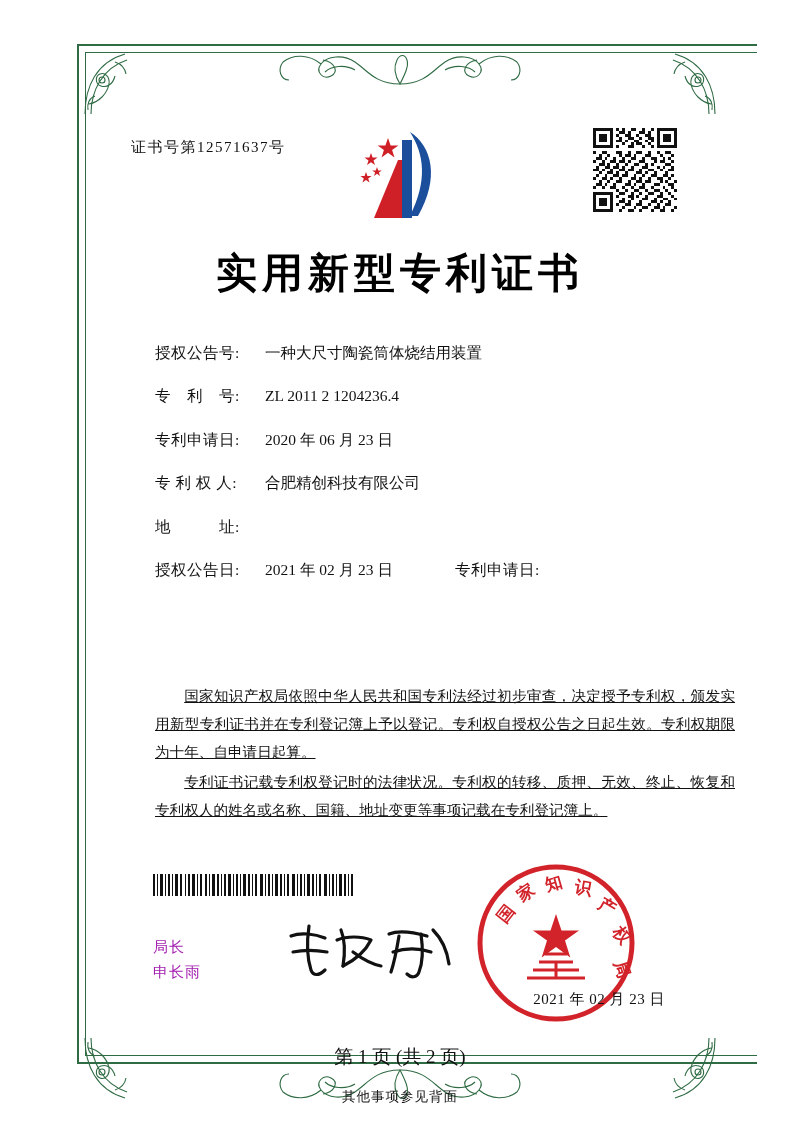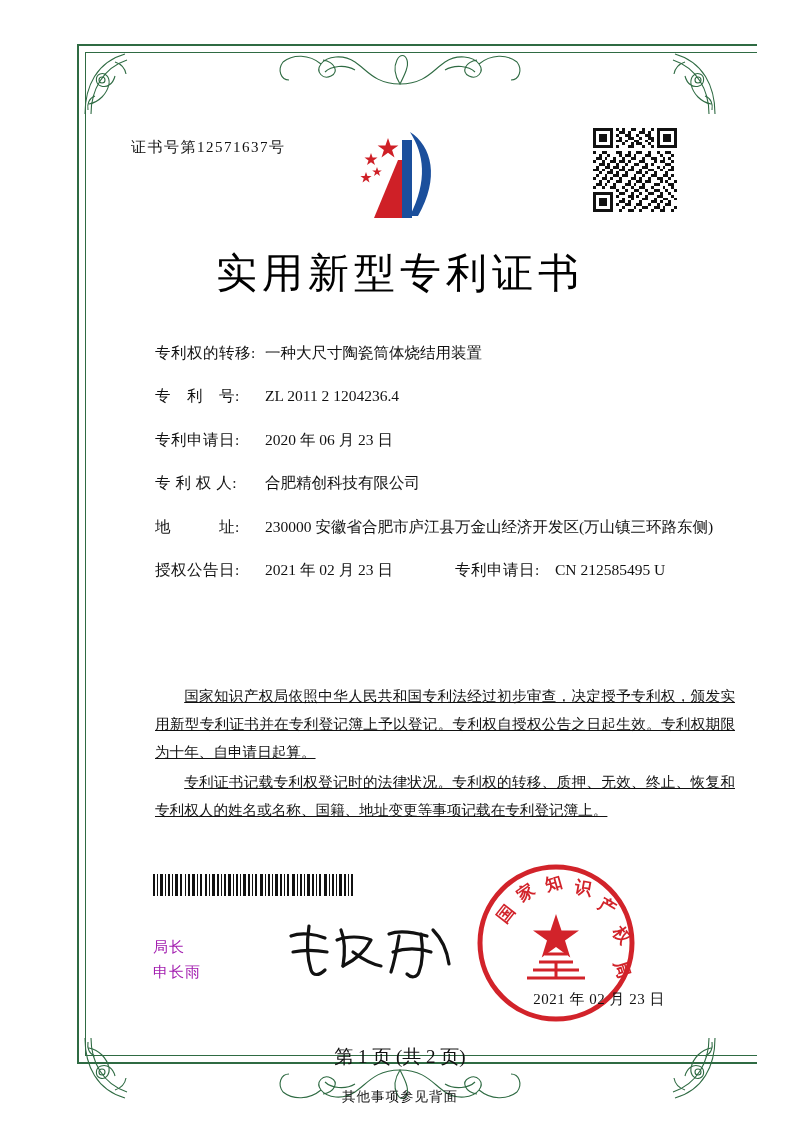--- a/index.html
+++ b/index.html
@@ -107,7 +107,7 @@
     top: 236px;
     text-align: center;
     font-size: 41px;
-    font-weight: normal;
+    font-weight: bold;
     letter-spacing: 5px;
     color: #000;
     font-family: "Liberation Serif", "DejaVu Serif", serif;

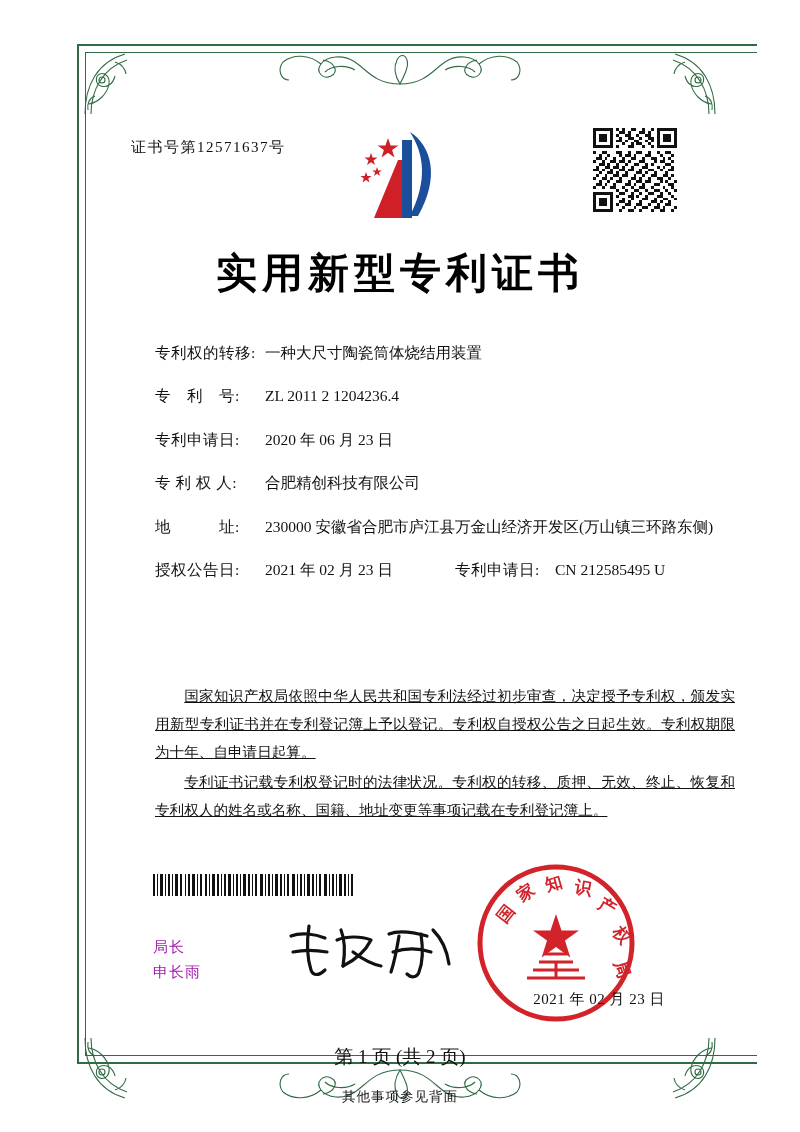--- a/index.html
+++ b/index.html
@@ -546,7 +546,7 @@
   <div class="fields">
 
     <div class="field-row">
-      <div class="field-label">专利权的转移:</div>
+      <div class="field-label">授权公告号:</div>
       <div class="field-value">一种大尺寸陶瓷筒体烧结用装置</div>
     </div>
 

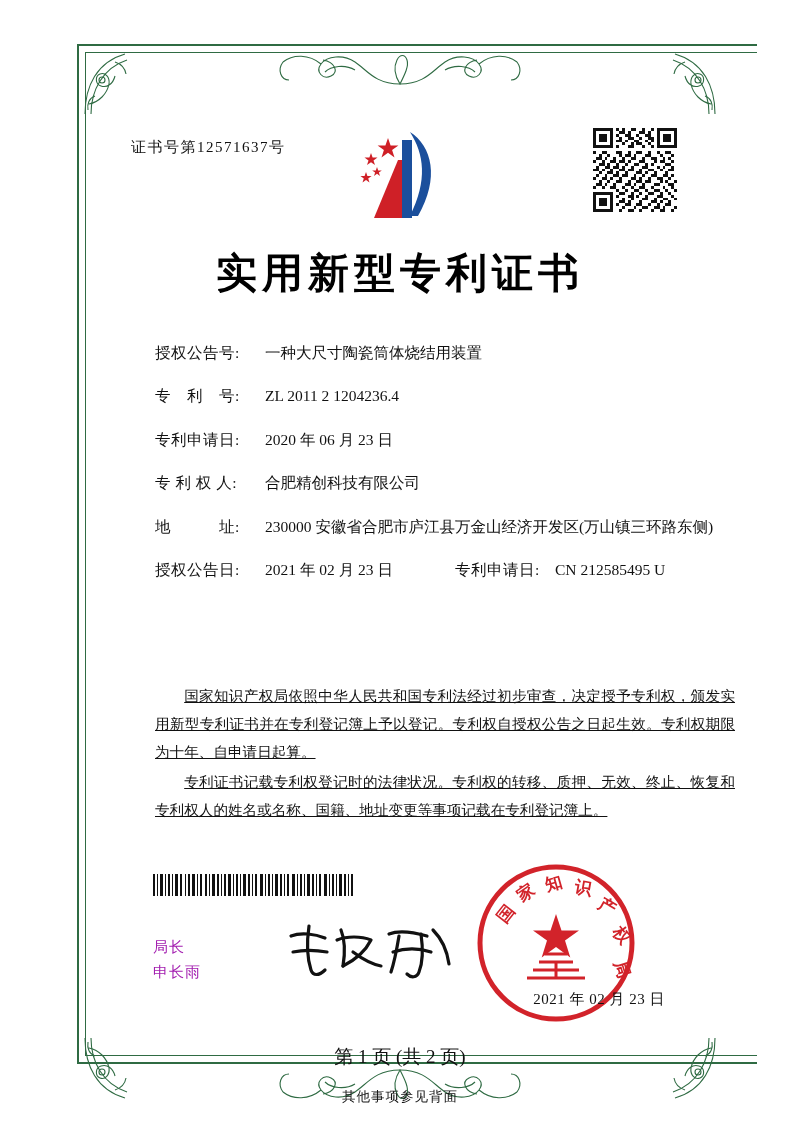--- a/index.html
+++ b/index.html
@@ -568,7 +568,6 @@
 
     <div class="field-row">
       <div class="field-label">地　　　址:</div>
-      <div class="field-value">230000 安徽省合肥市庐江县万金山经济开发区(万山镇三环路东侧)</div>
     </div>
 
     <div class="inline-row">

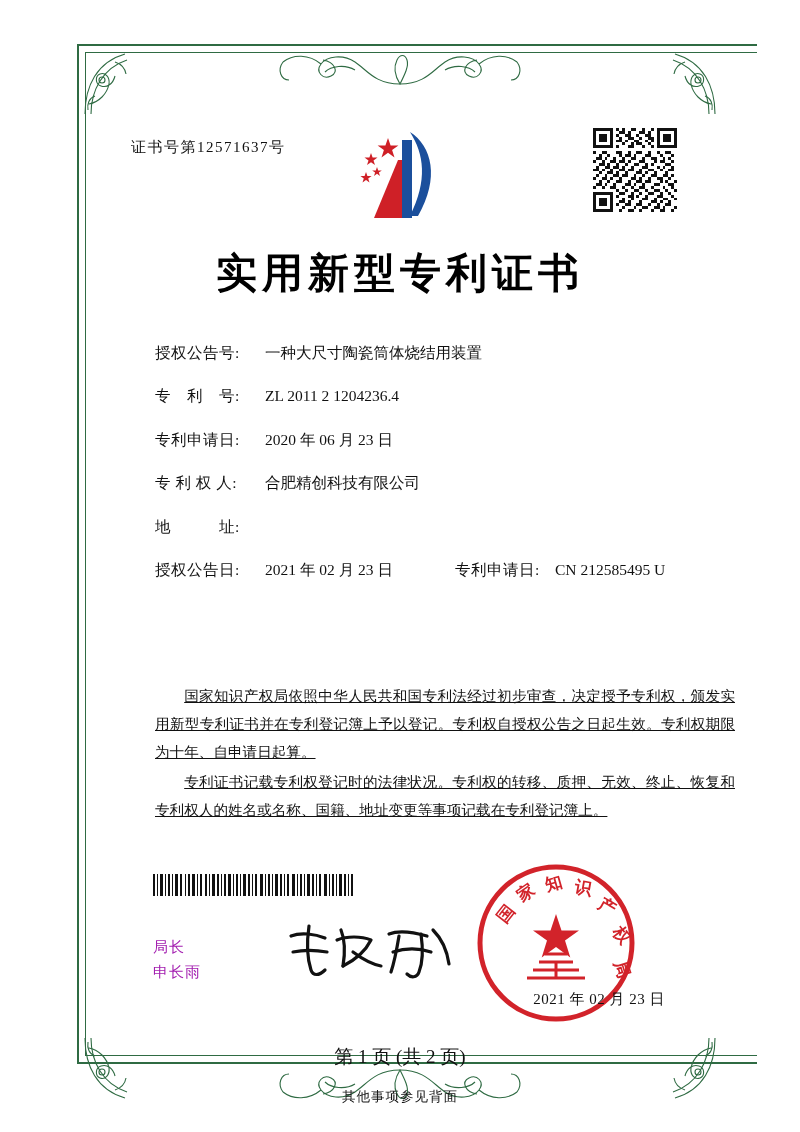--- a/index.html
+++ b/index.html
@@ -577,7 +577,6 @@
       </div>
       <div class="inline-right">
         <div class="field-label">专利申请日:</div>
-        <div class="field-value">CN 212585495 U</div>
       </div>
     </div>
 

